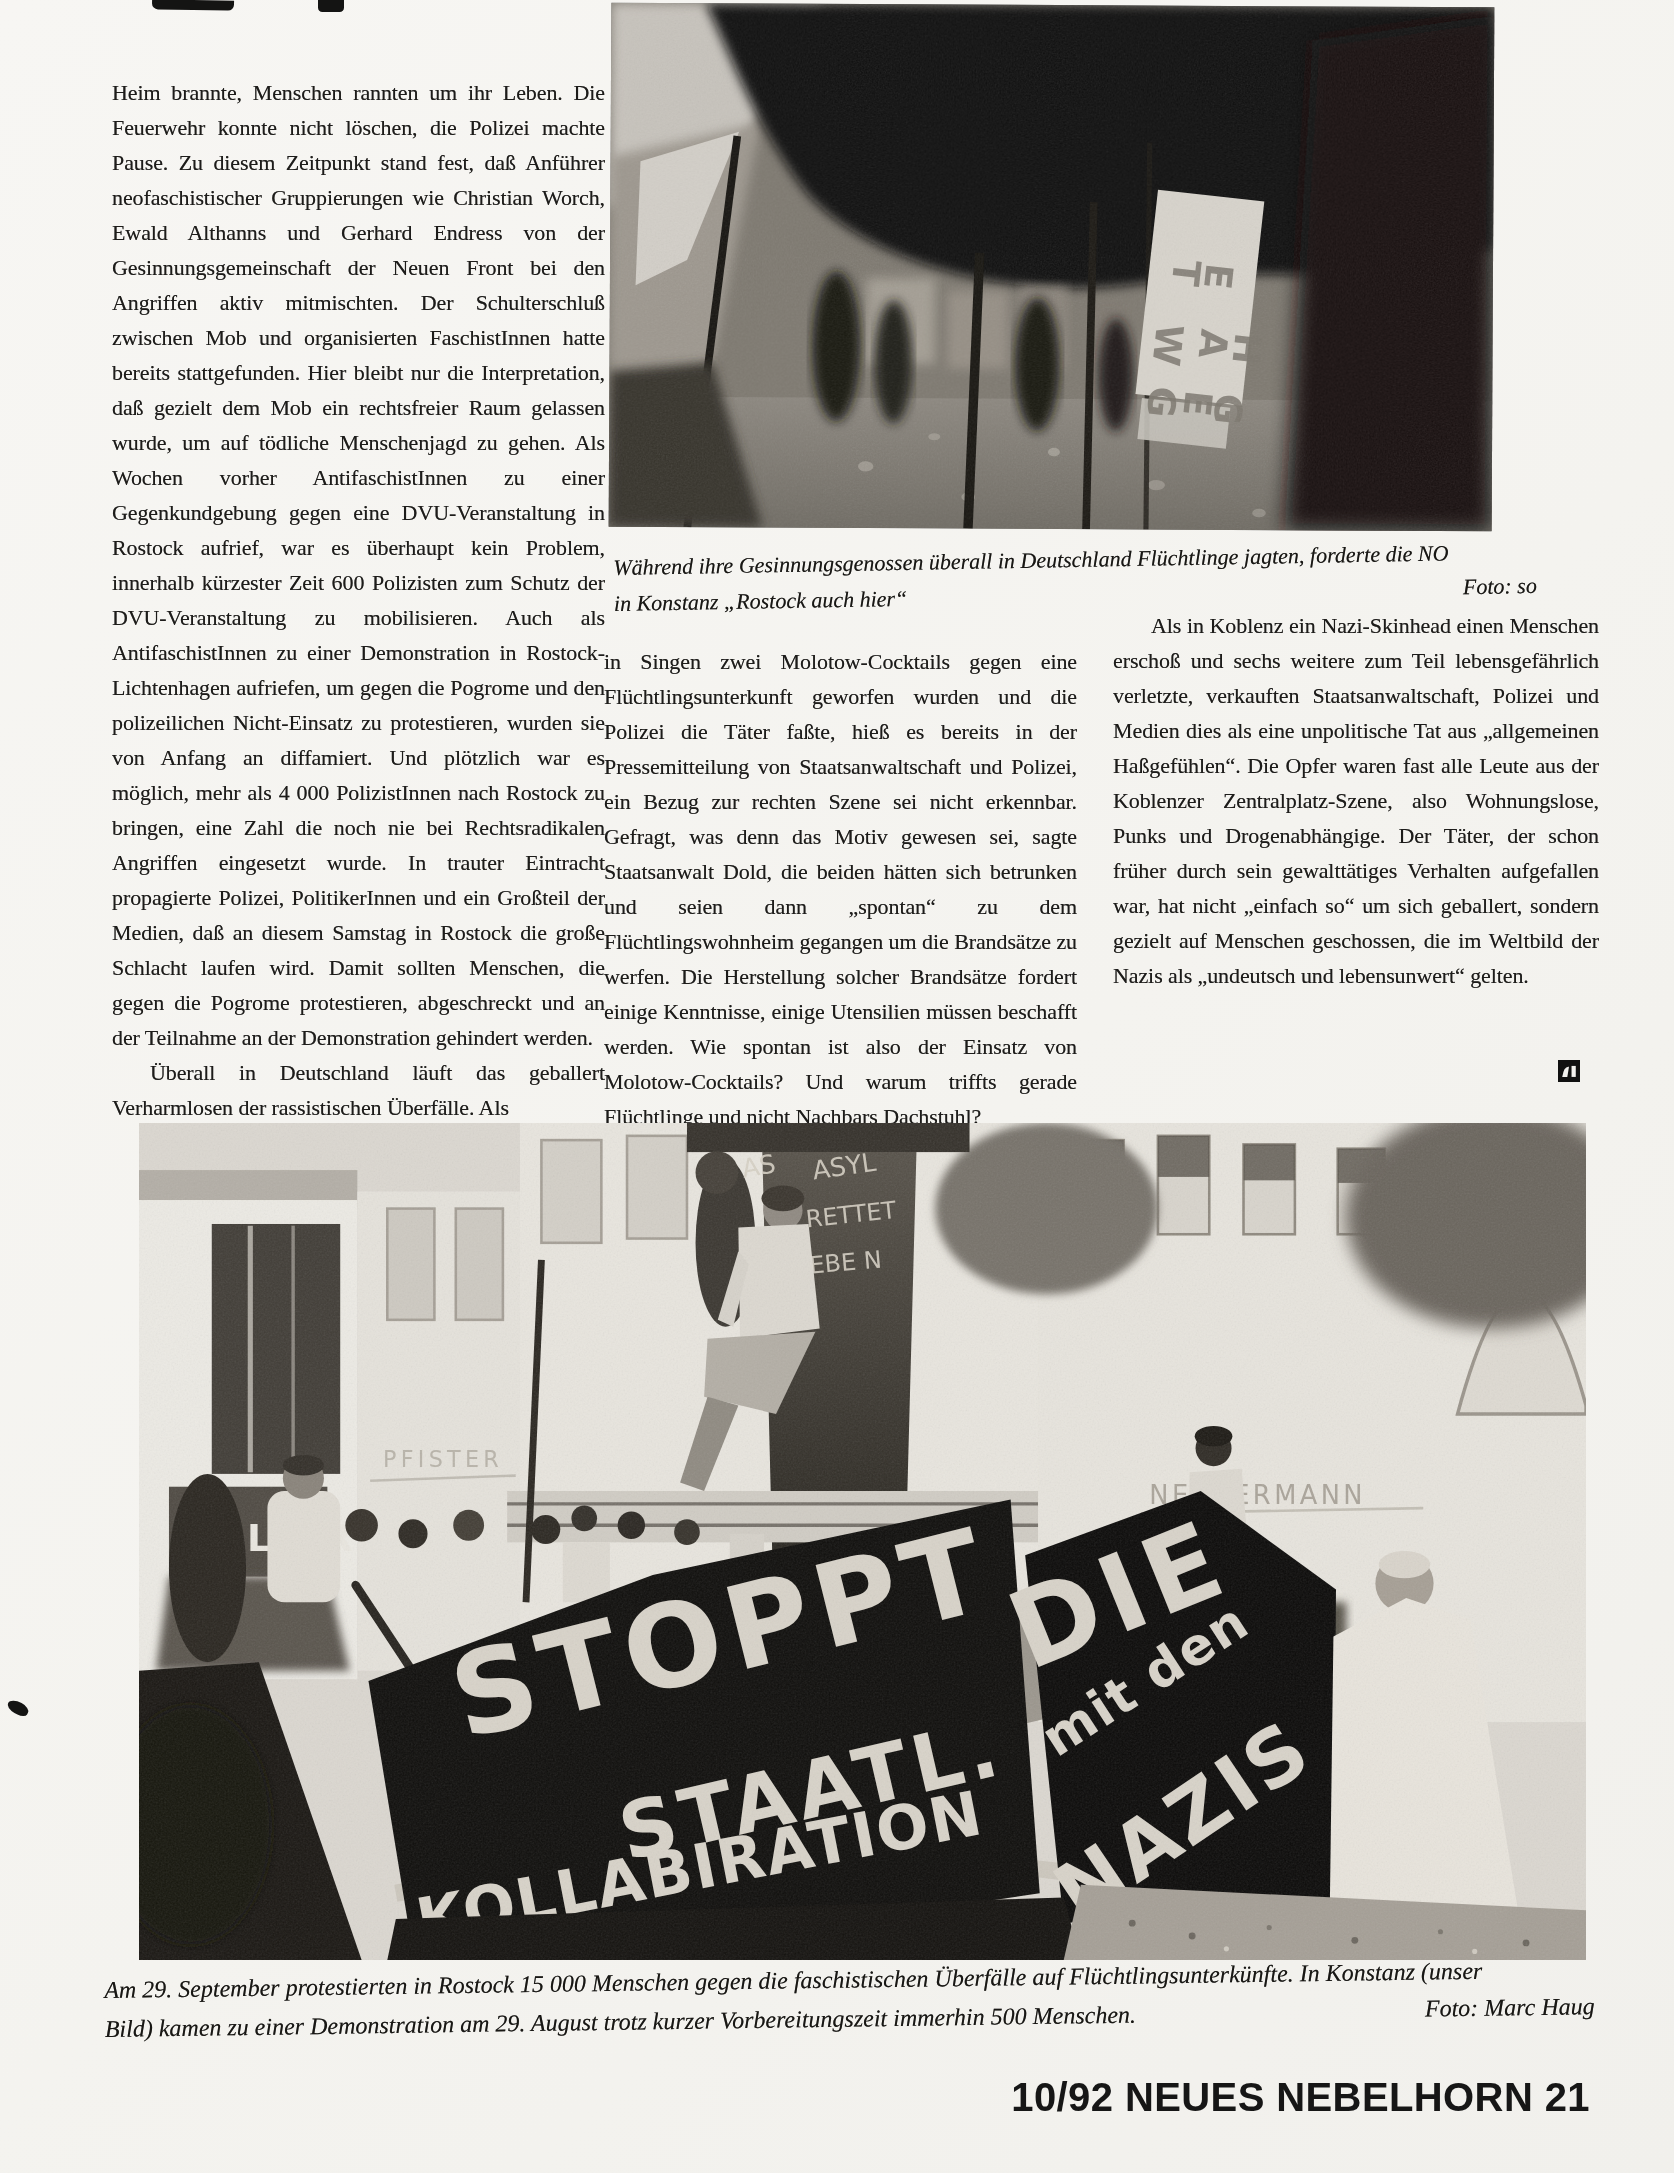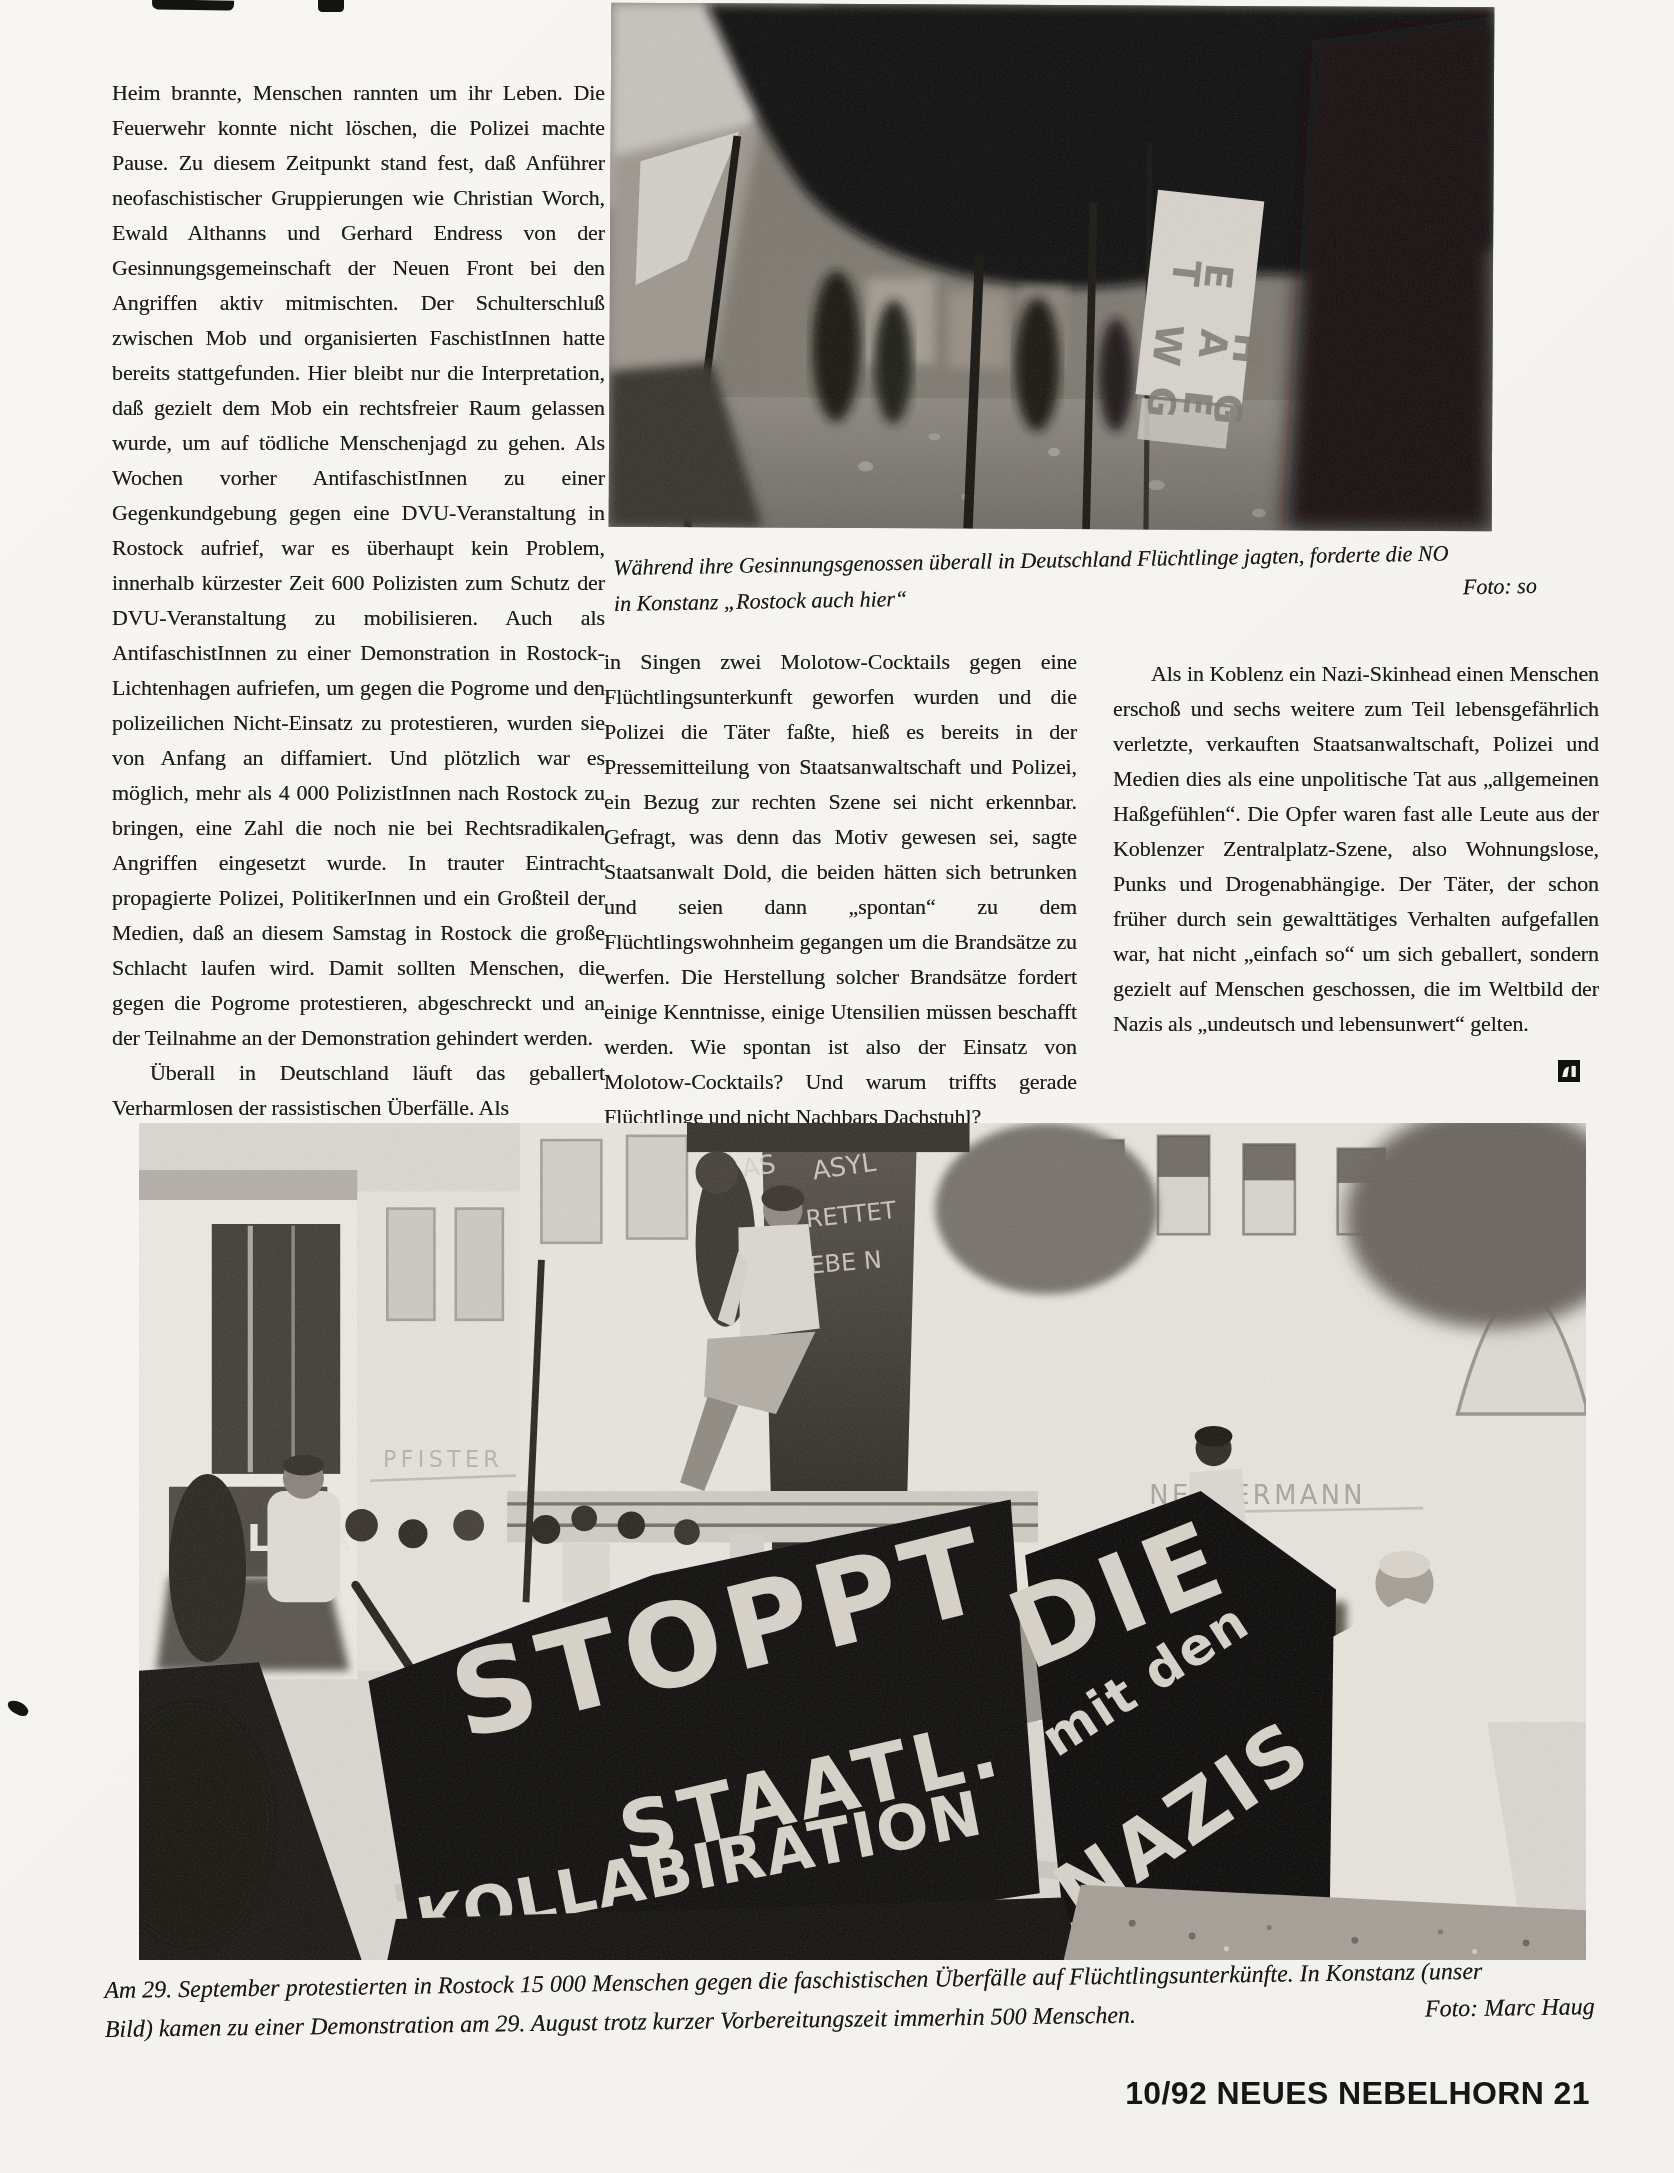--- a/index.html
+++ b/index.html
@@ -17,7 +17,7 @@
   }
   #col-left{left:112px;top:75px;width:493px;}
   #col-mid{left:604px;top:644px;width:473px;}
-  #col-right{left:1113px;top:656px;width:486px;}
+  #col-right{left:1113px;top:608px;width:486px;}
   .col p{margin:0;}
   .col p.indent{text-indent:38px;}
   .photo{position:absolute;overflow:hidden;background:#777;}

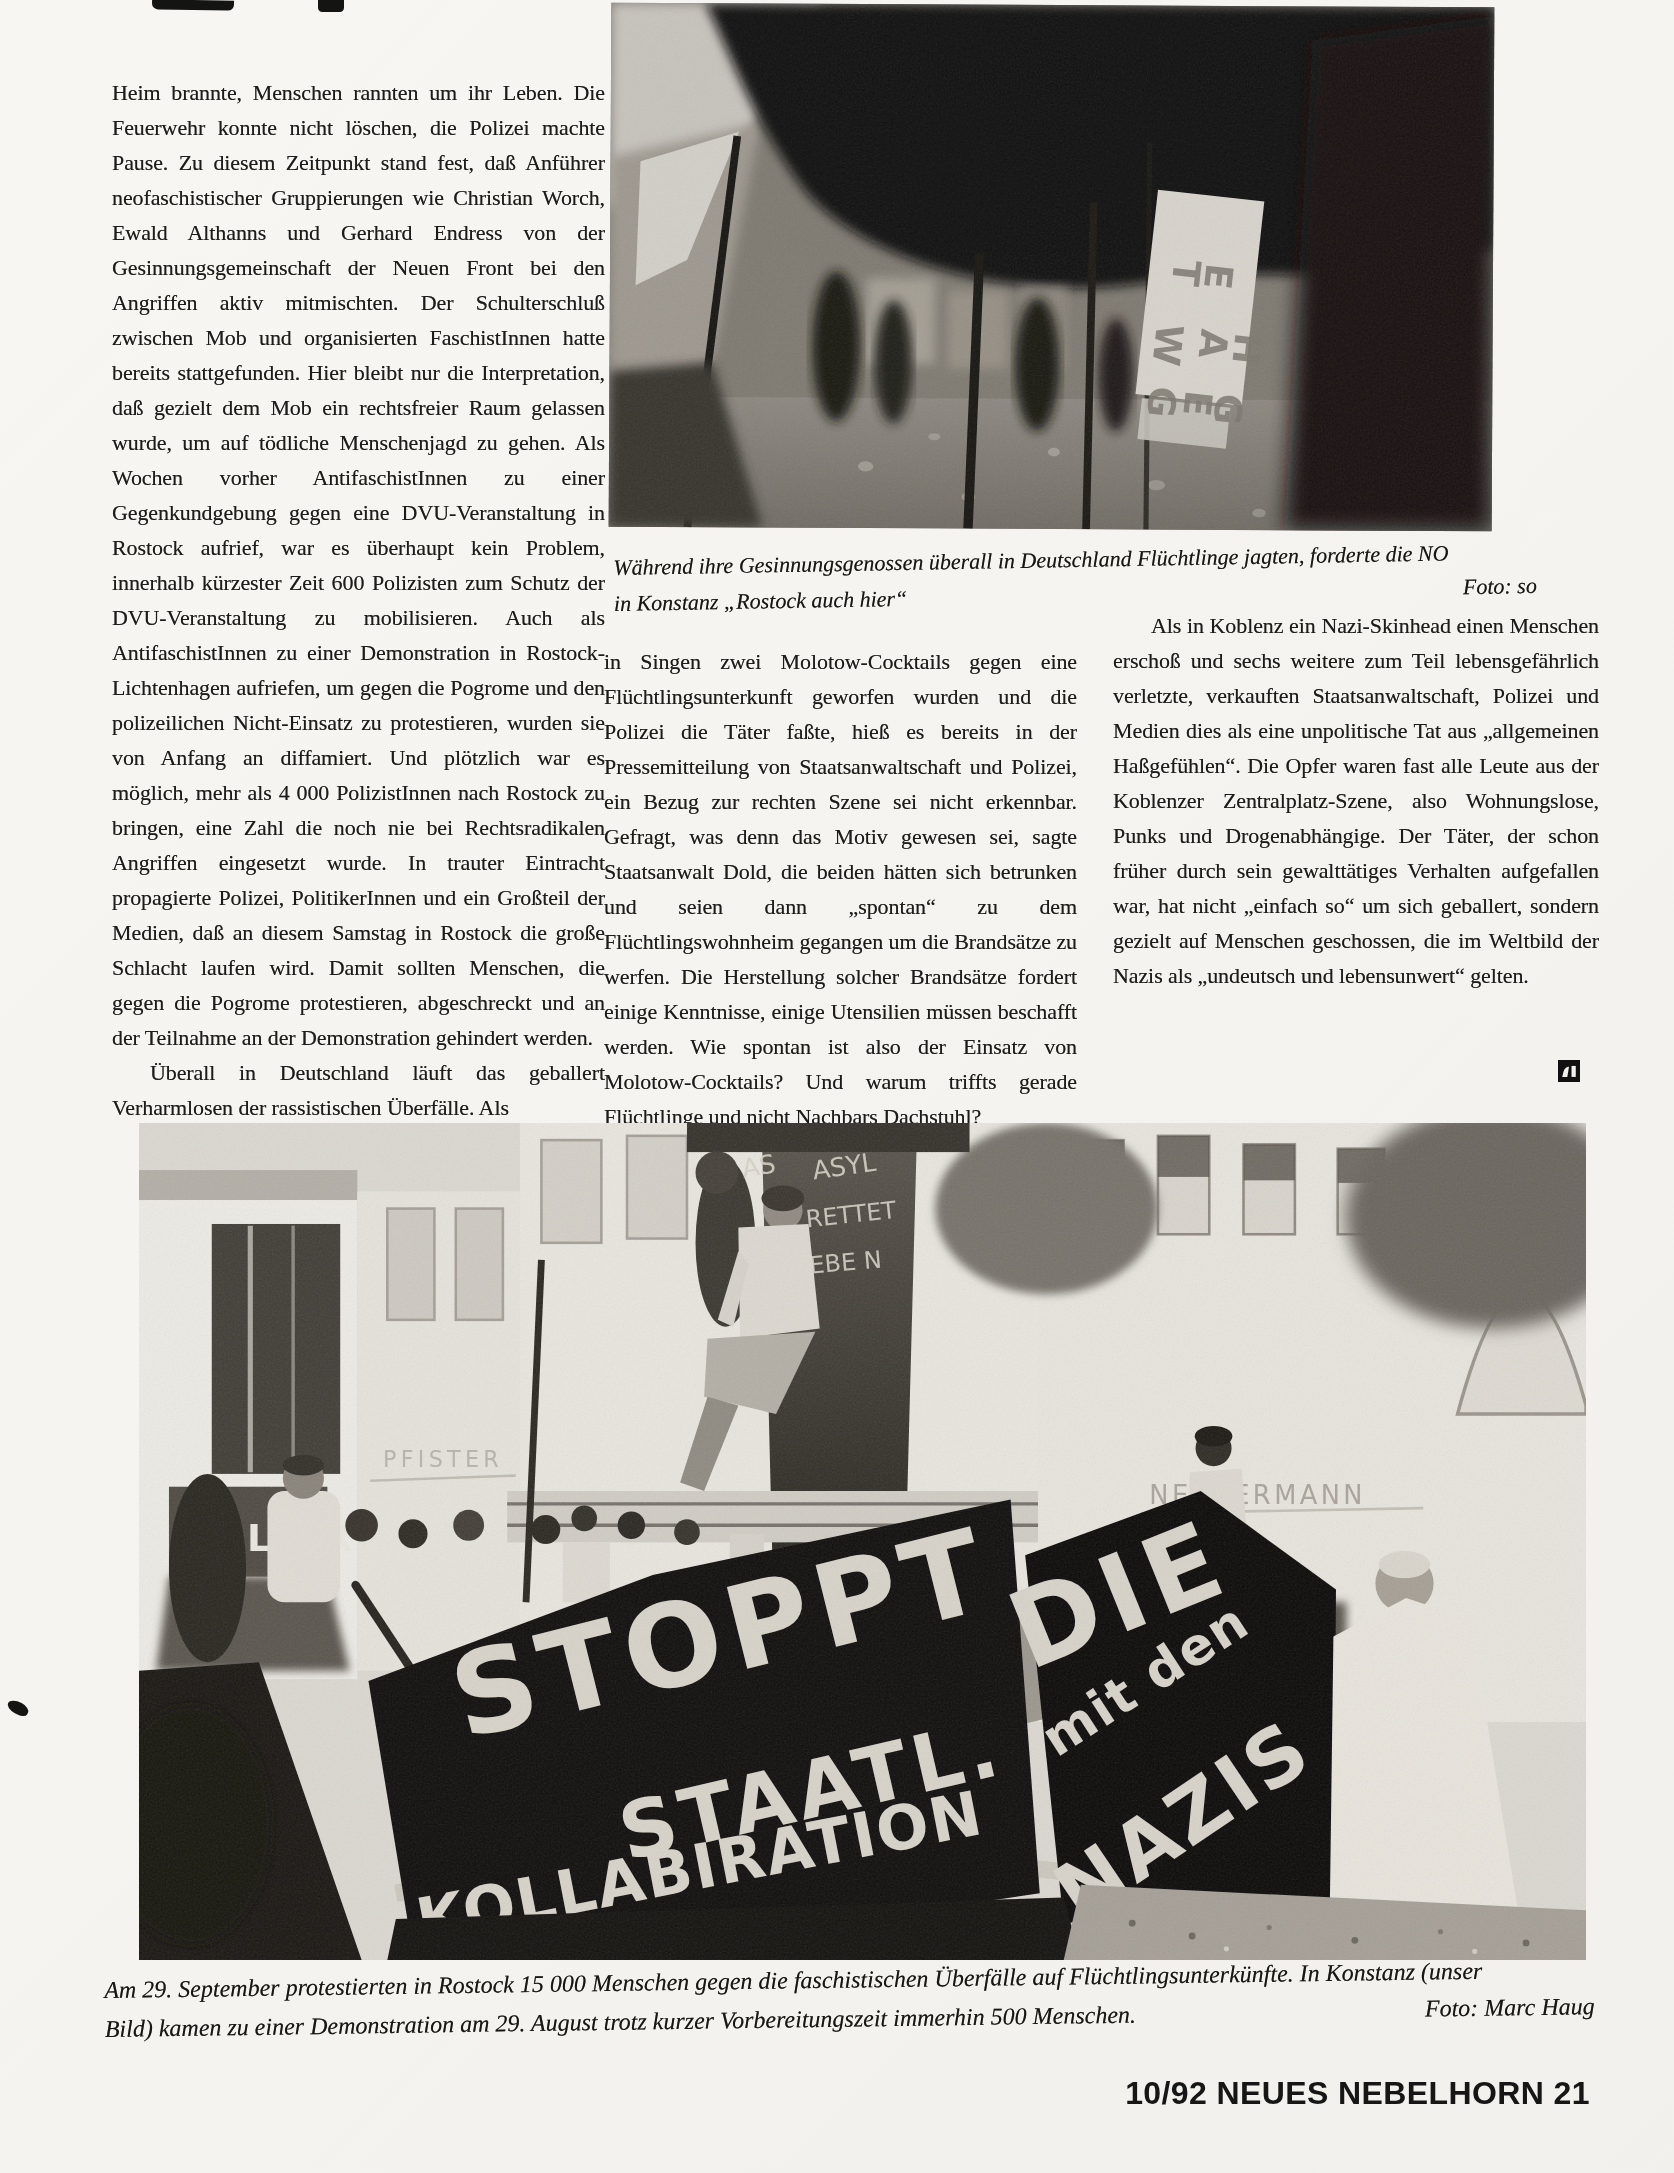--- a/index.html
+++ b/index.html
@@ -34,7 +34,7 @@
   #page-footer{
     position:absolute;top:2075px;right:84px;
     font-family:"Liberation Sans","DejaVu Sans",sans-serif;
-    font-weight:bold;font-size:32px;letter-spacing:0.4px;color:#161616;
+    font-weight:bold;font-size:40px;letter-spacing:0.4px;color:#161616;
   }
   .endmark{position:absolute;left:1558px;top:1060px;width:22px;height:22px;}
   .artifact{position:absolute;background:#141413;}

